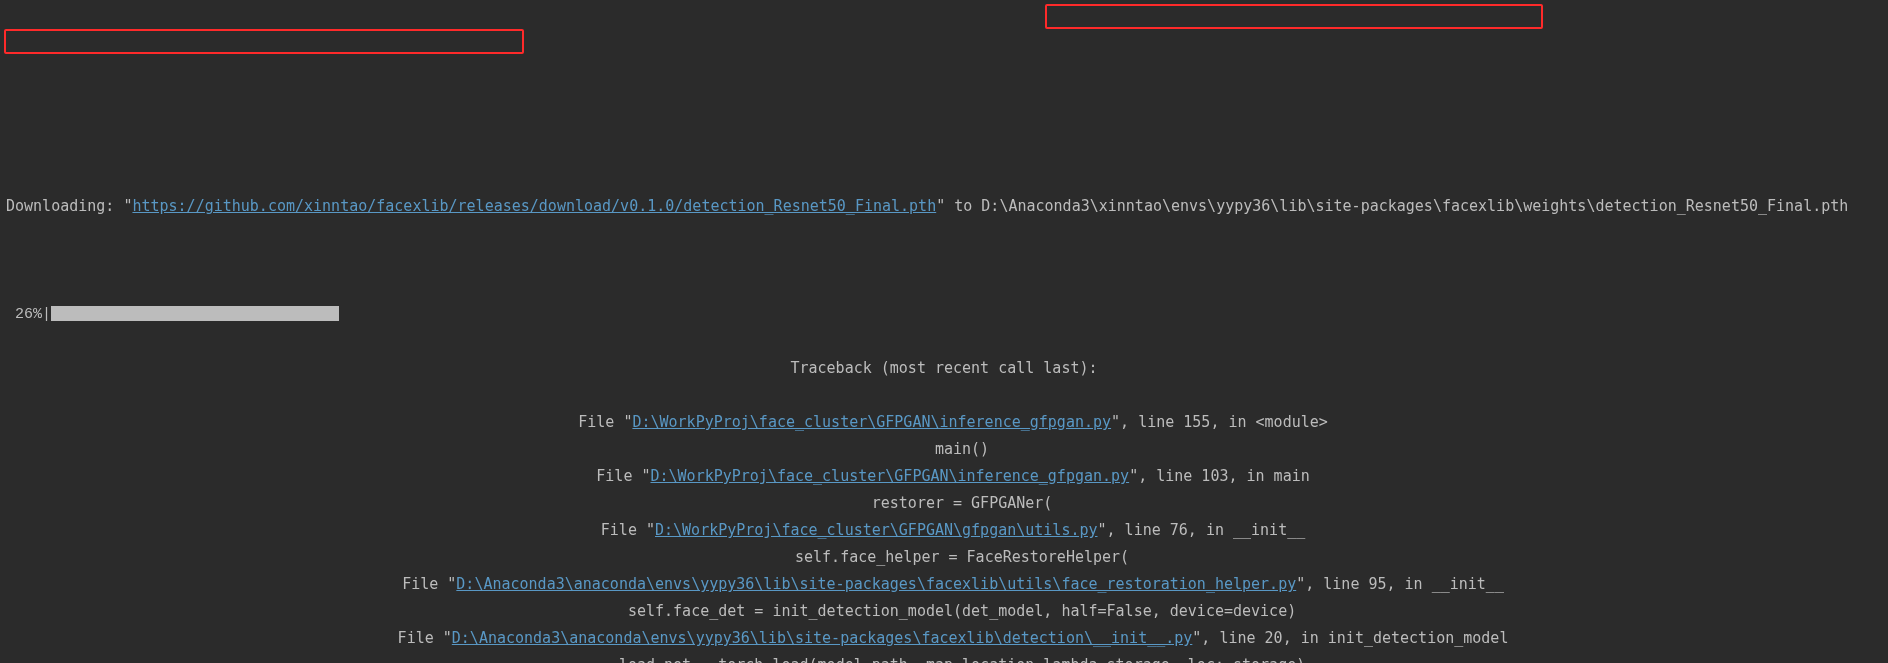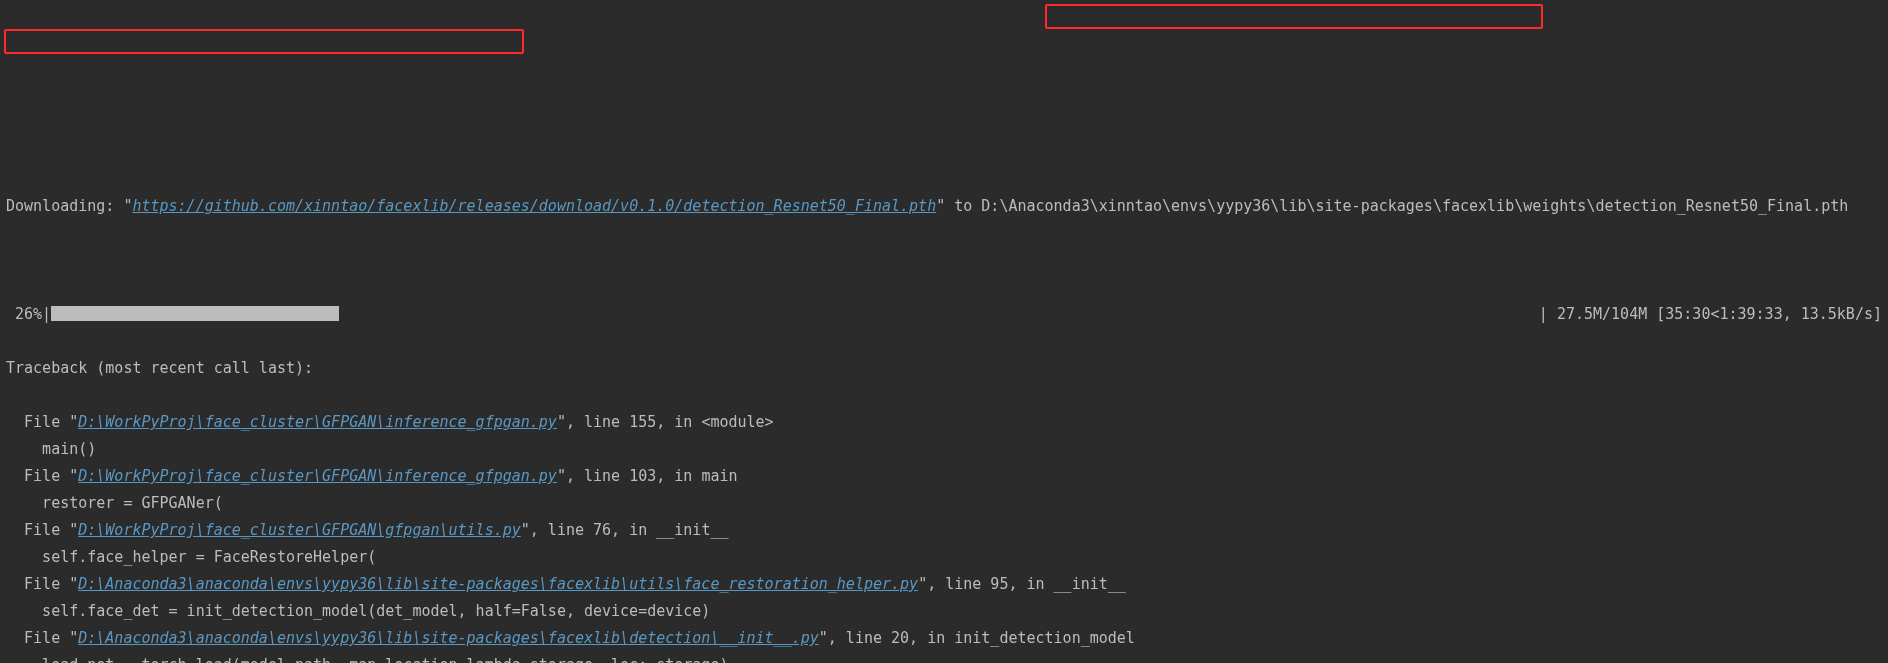--- a/index.html
+++ b/index.html
@@ -17,7 +17,6 @@
   .link {
     color: #5998c5;
     text-decoration: underline;
-    font-style: italic;
   }
   .hlbox1 {
     position: absolute;

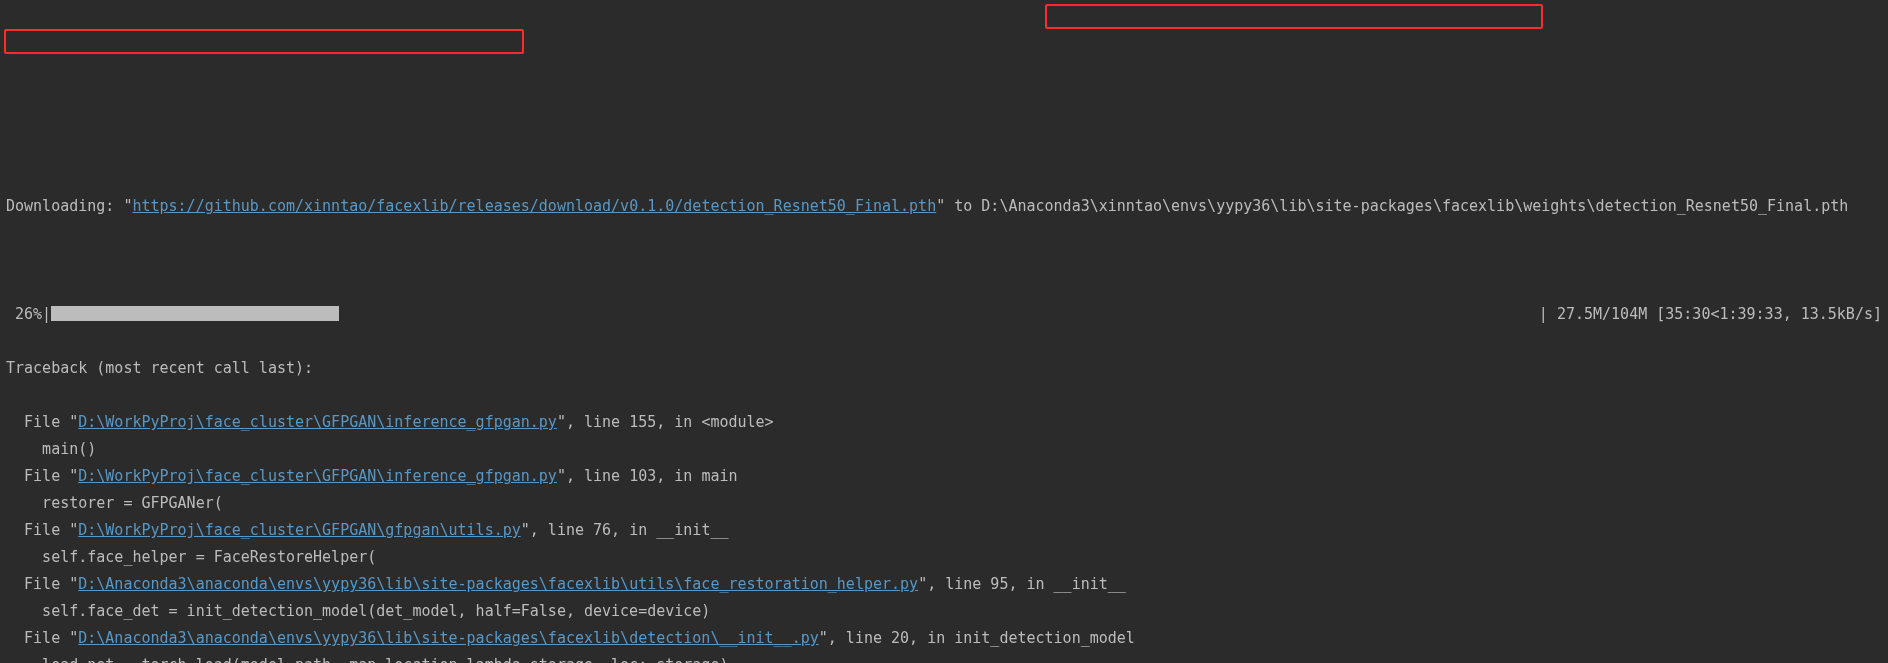--- a/index.html
+++ b/index.html
@@ -47,7 +47,7 @@
   }
   .line { white-space: pre; }
   .wrap { white-space: pre-wrap; }
-  .progress-row { display: flex; justify-content: space-between; align-items: center; white-space: pre; }
+  .progress-row { display: flex; align-items: center; white-space: pre; font-family: Liberation Mono, monospace; }
 </style>
 </head>
 <body>

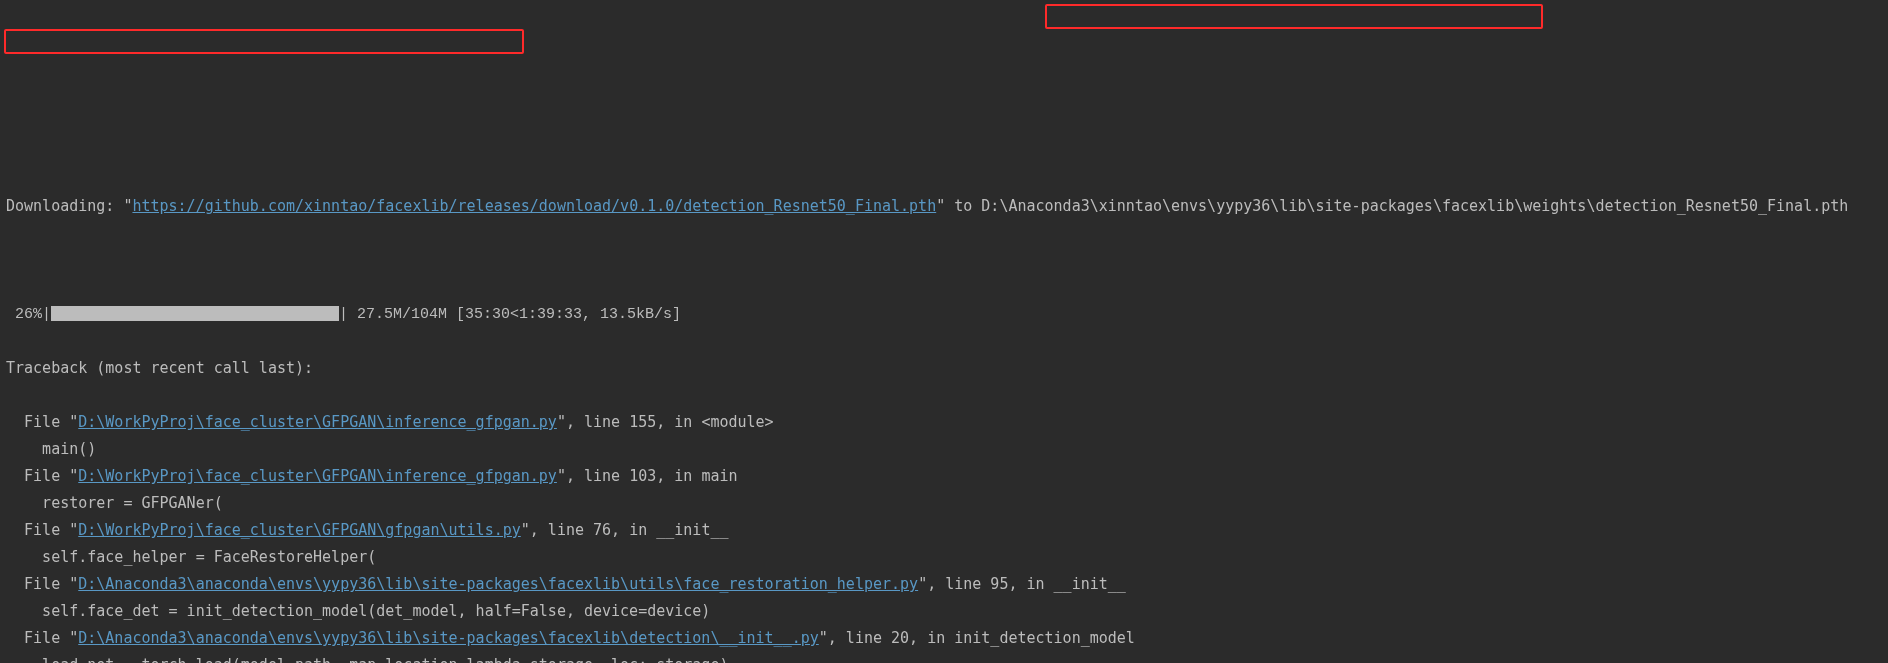--- a/index.html
+++ b/index.html
@@ -61,7 +61,6 @@
 <div class="line"> </div>
 <div class="progress-row">
   <span><span> 26%|</span><span class="progress-bar" style="width:288px;"></span></span>
-  <span>| 27.5M/104M [35:30&lt;1:39:33, 13.5kB/s]</span>
 </div>
 <div class="line">Traceback (most recent call last):</div>
 <div id="frames"><div class="line"><span>  File "</span><span class="link">D:\WorkPyProj\face_cluster\GFPGAN\inference_gfpgan.py</span><span>", line 155, in &lt;module&gt;</span></div><div class="line">    main()</div><div class="line"><span>  File "</span><span class="link">D:\WorkPyProj\face_cluster\GFPGAN\inference_gfpgan.py</span><span>", line 103, in main</span></div><div class="line">    restorer = GFPGANer(</div><div class="line"><span>  File "</span><span class="link">D:\WorkPyProj\face_cluster\GFPGAN\gfpgan\utils.py</span><span>", line 76, in __init__</span></div><div class="line">    self.face_helper = FaceRestoreHelper(</div><div class="line"><span>  File "</span><span class="link">D:\Anaconda3\anaconda\envs\yypy36\lib\site-packages\facexlib\utils\face_restoration_helper.py</span><span>", line 95, in __init__</span></div><div class="line">    self.face_det = init_detection_model(det_model, half=False, device=device)</div><div class="line"><span>  File "</span><span class="link">D:\Anaconda3\anaconda\envs\yypy36\lib\site-packages\facexlib\detection\__init__.py</span><span>", line 20, in init_detection_model</span></div><div class="line">    load_net = torch.load(model_path, map_location=lambda storage, loc: storage)</div></div>

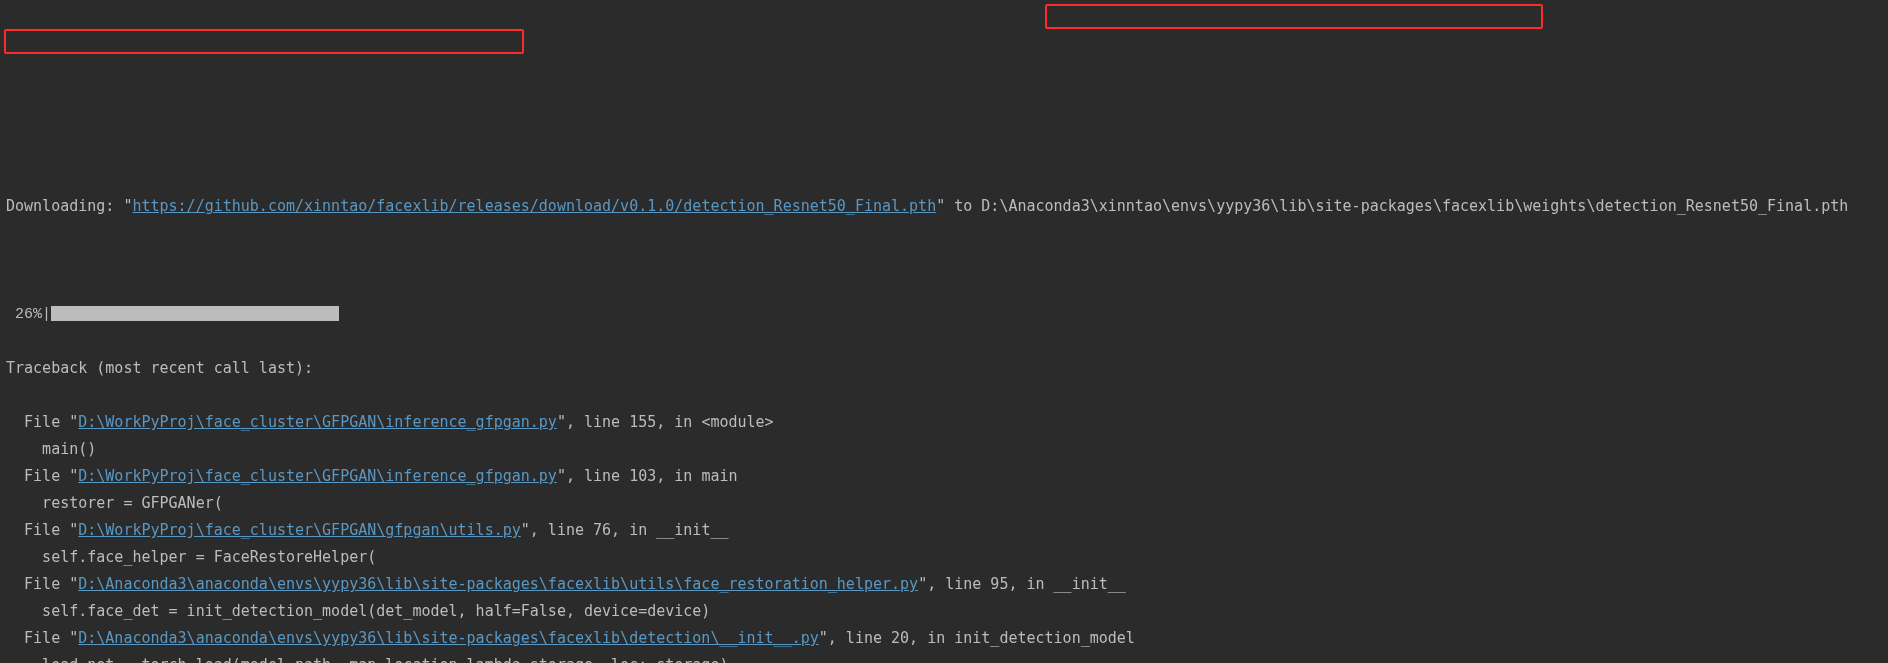--- a/index.html
+++ b/index.html
@@ -45,7 +45,7 @@
     vertical-align: middle;
     margin-top: -2px;
   }
-  .line { white-space: pre; }
+  .line { white-space: pre; text-align: center; }
   .wrap { white-space: pre-wrap; }
   .progress-row { display: flex; align-items: center; white-space: pre; font-family: Liberation Mono, monospace; }
 </style>

